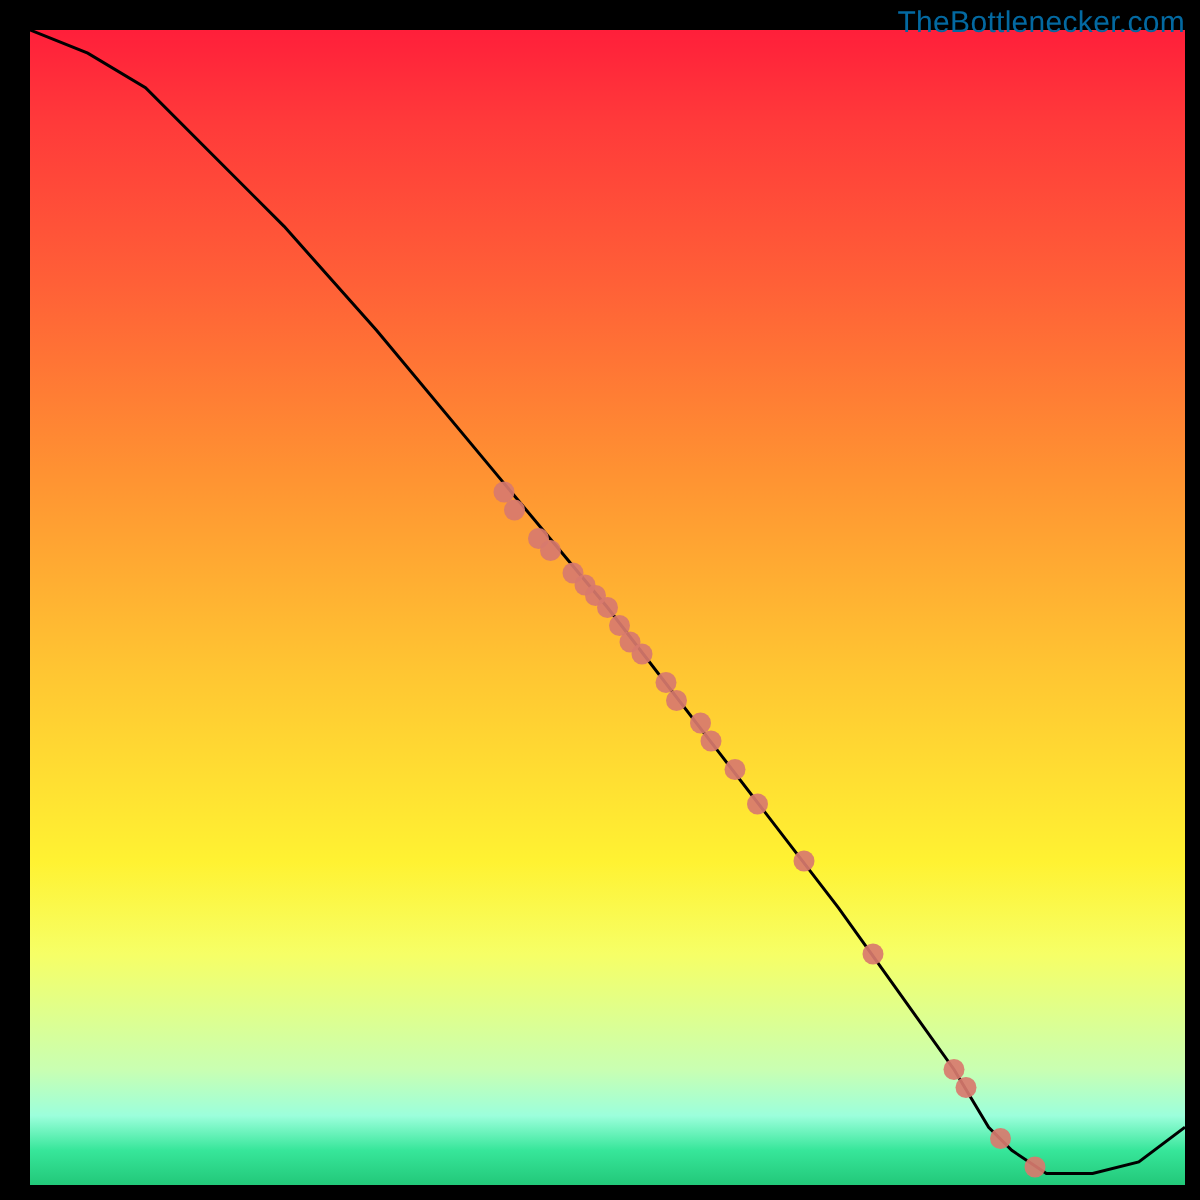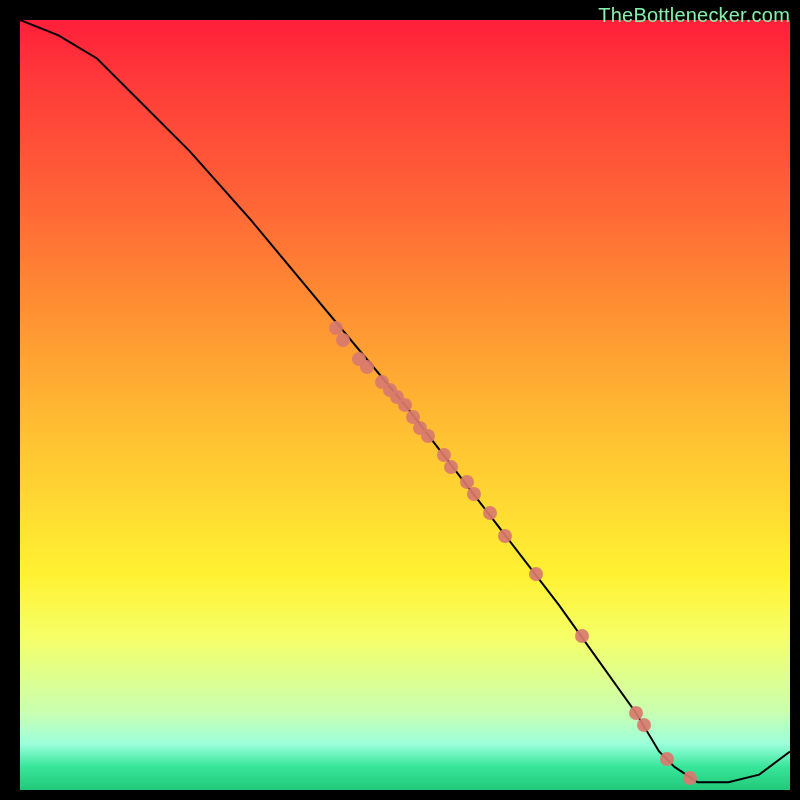--- a/index.html
+++ b/index.html
@@ -60,7 +60,7 @@
     position: absolute;
     top: 4px;
     right: 10px;
-    color: #86efac;
+    color: #0369a1;
     font-size: 20px;
     letter-spacing: 0.2px;
     user-select: none;

